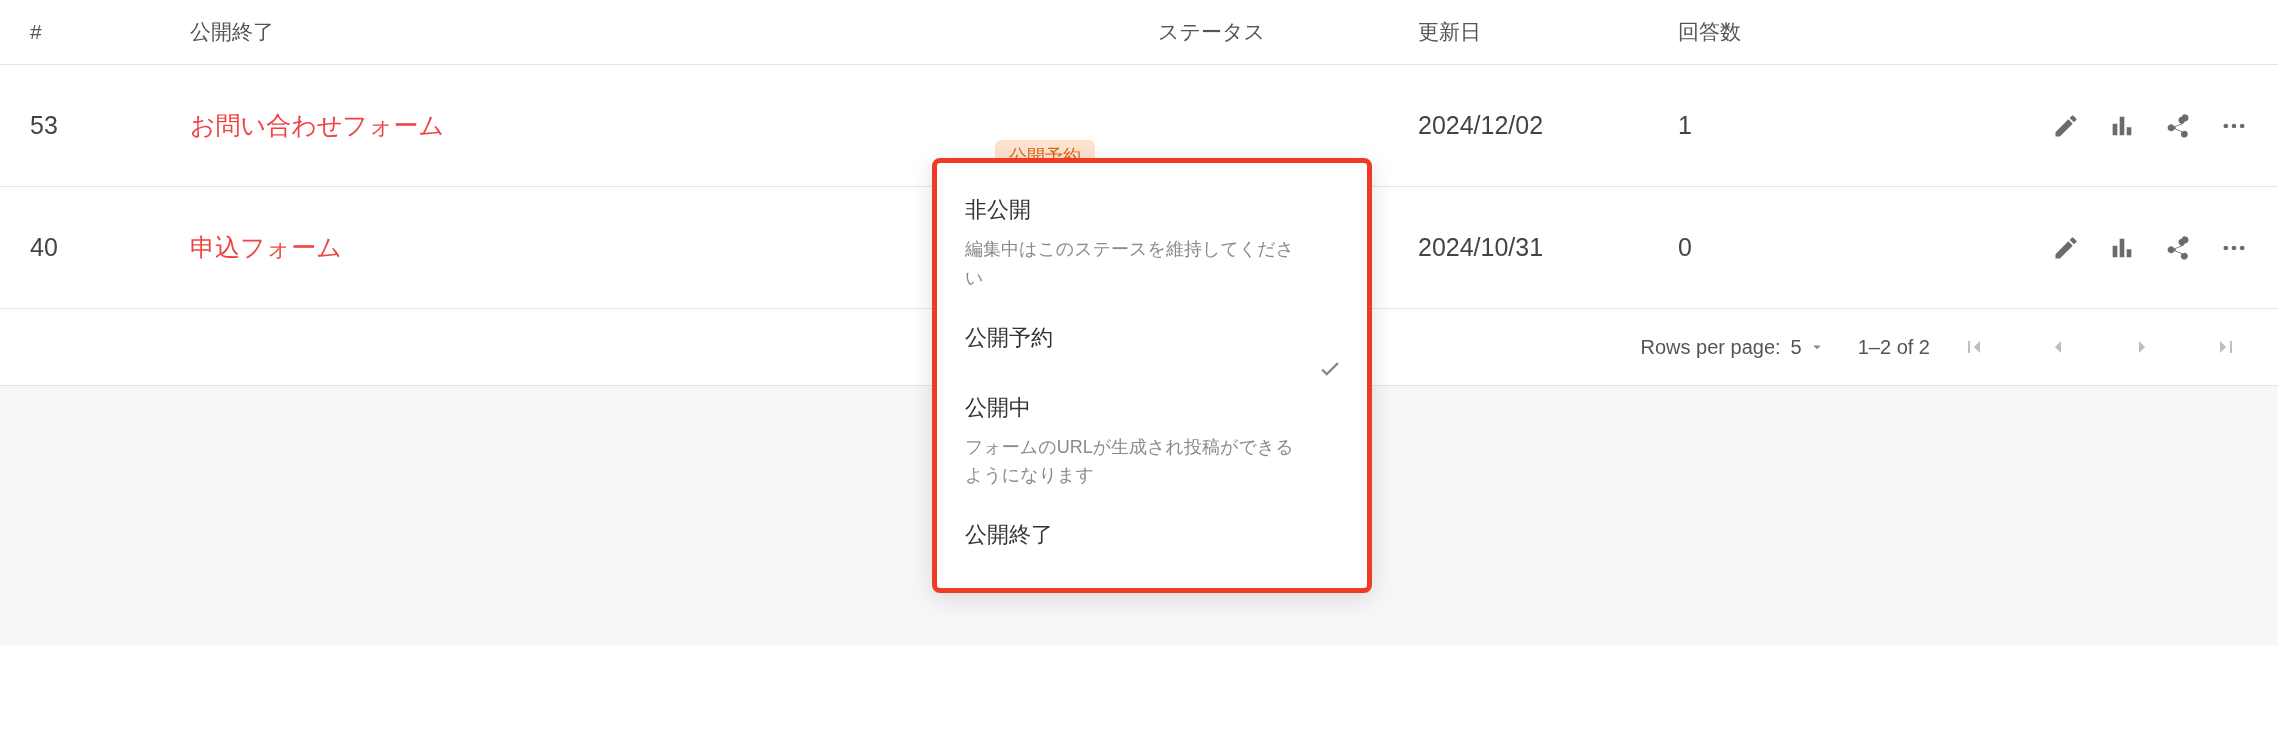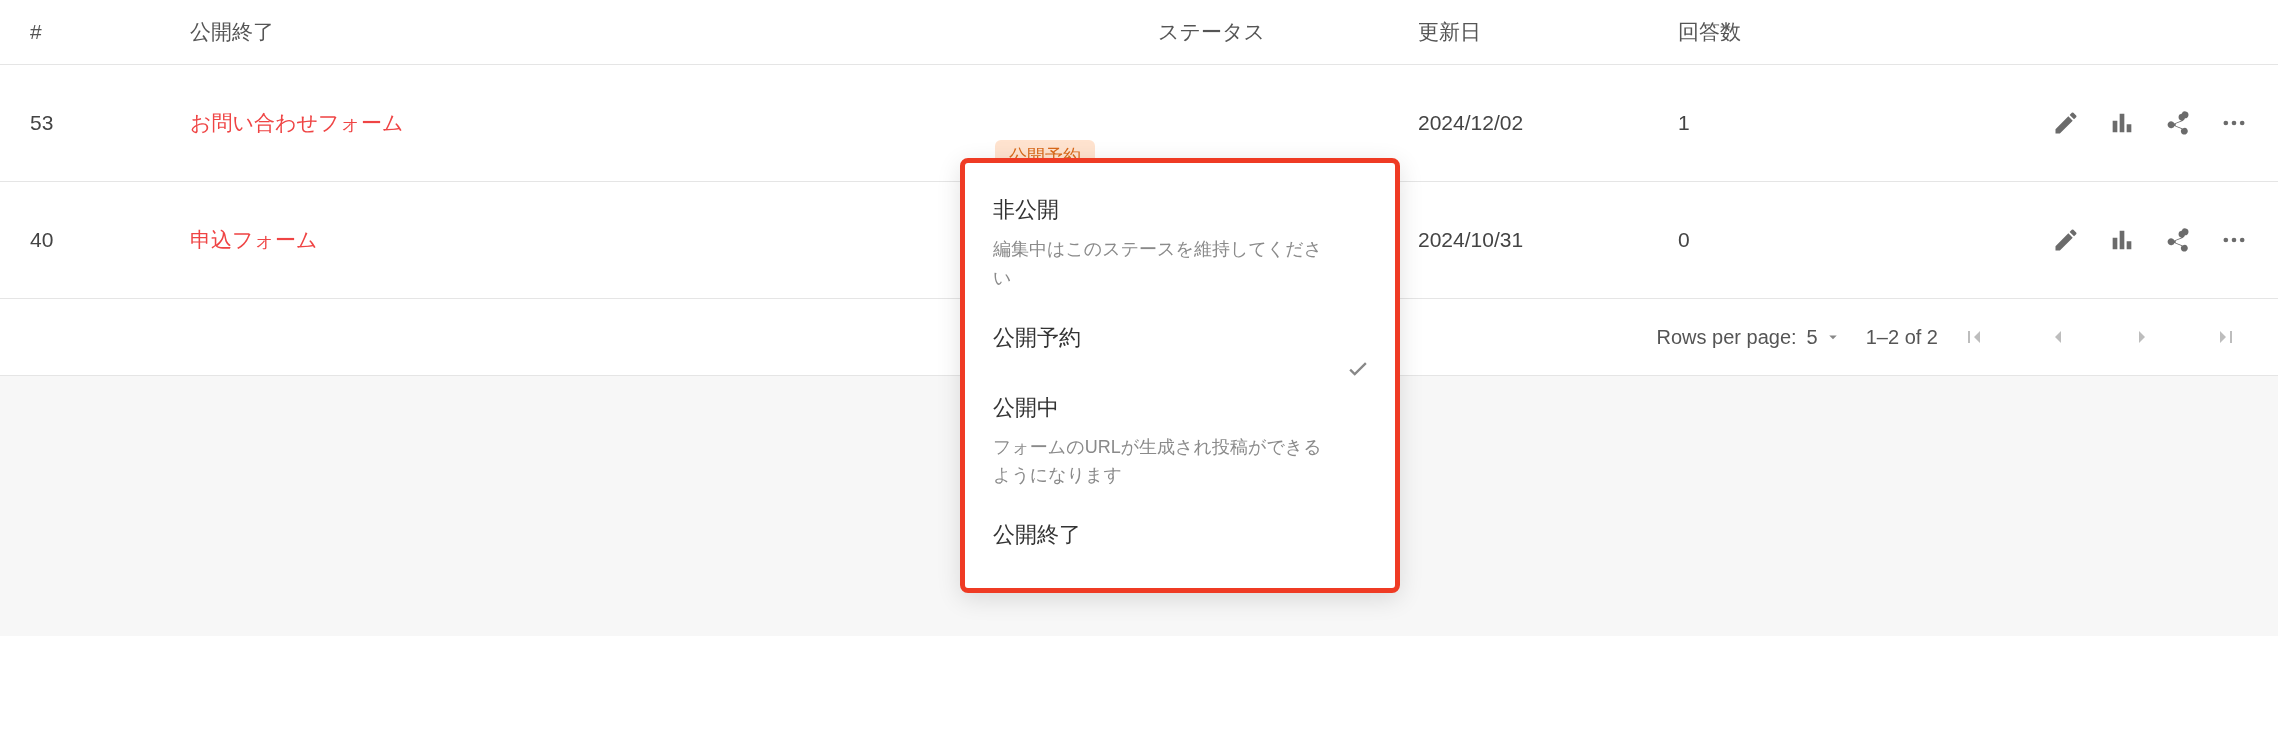--- a/index.html
+++ b/index.html
@@ -41,7 +41,7 @@
     align-items: center;
     padding: 44px 30px;
     border-bottom: 1px solid #e5e5e5;
-    font-size: 21px;
+    font-size: 25px;
     color: #444;
   }
 

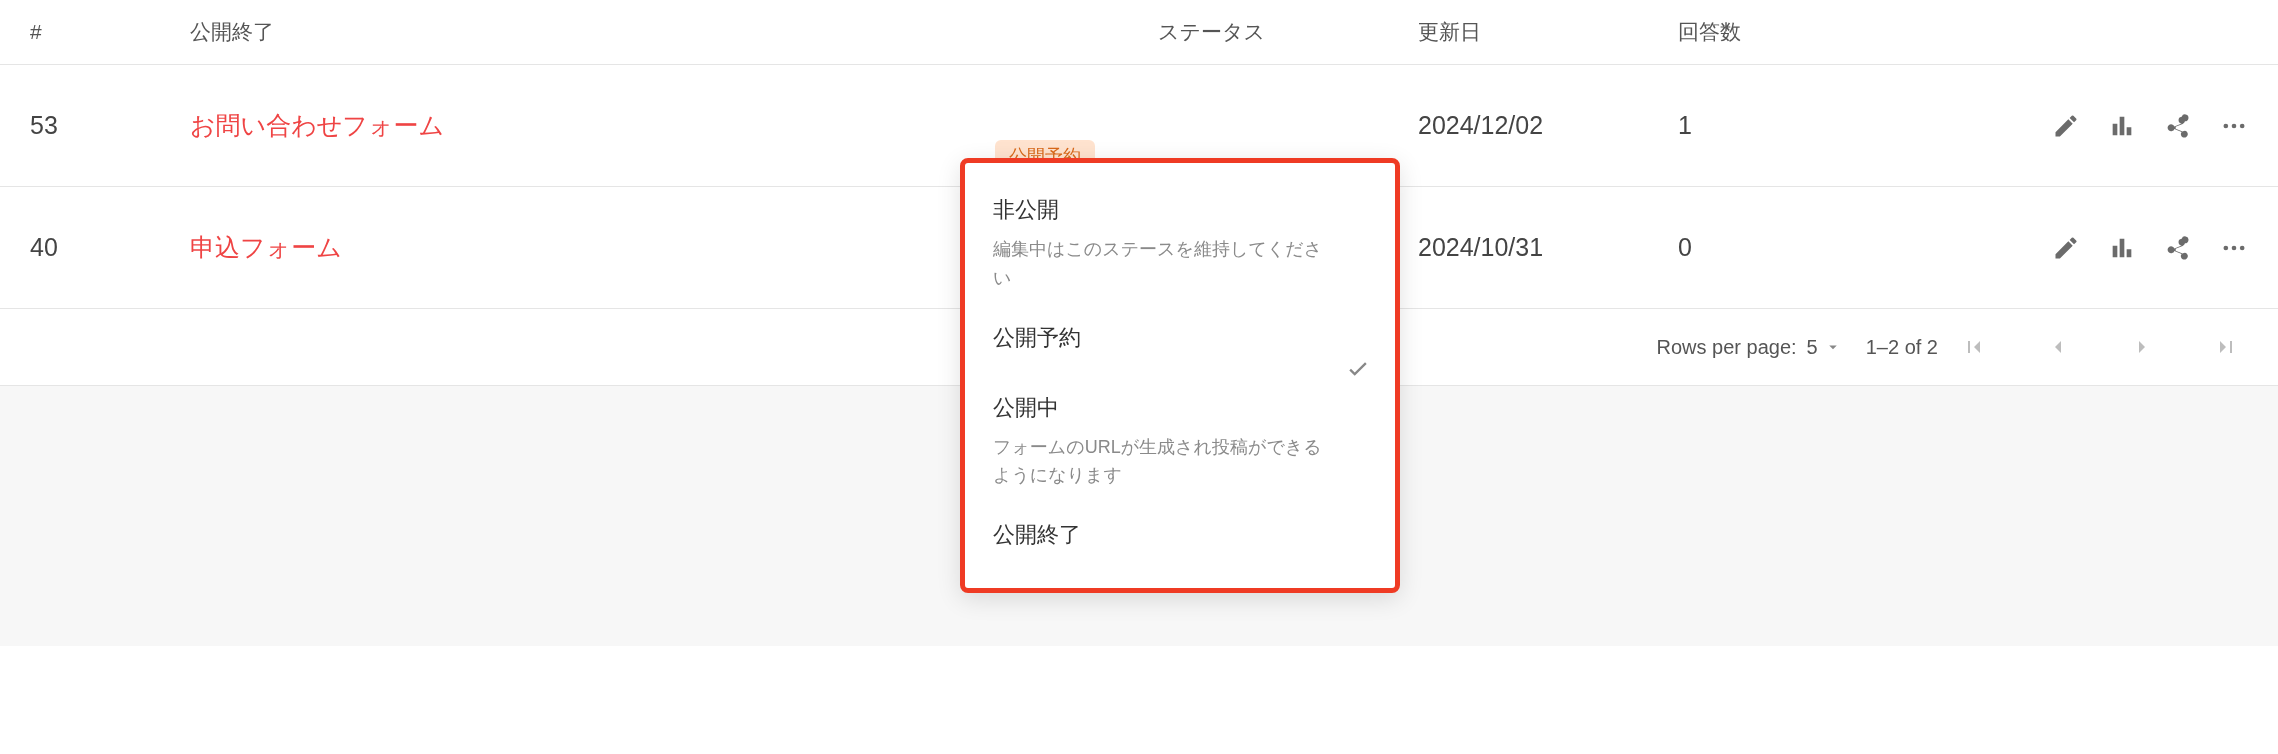--- a/index.html
+++ b/index.html
@@ -95,7 +95,7 @@
   
   .dropdown {
     position: absolute;
-    left: 960px;
+    left: 932px;
     top: 158px;
     width: 440px;
     background: #fff;

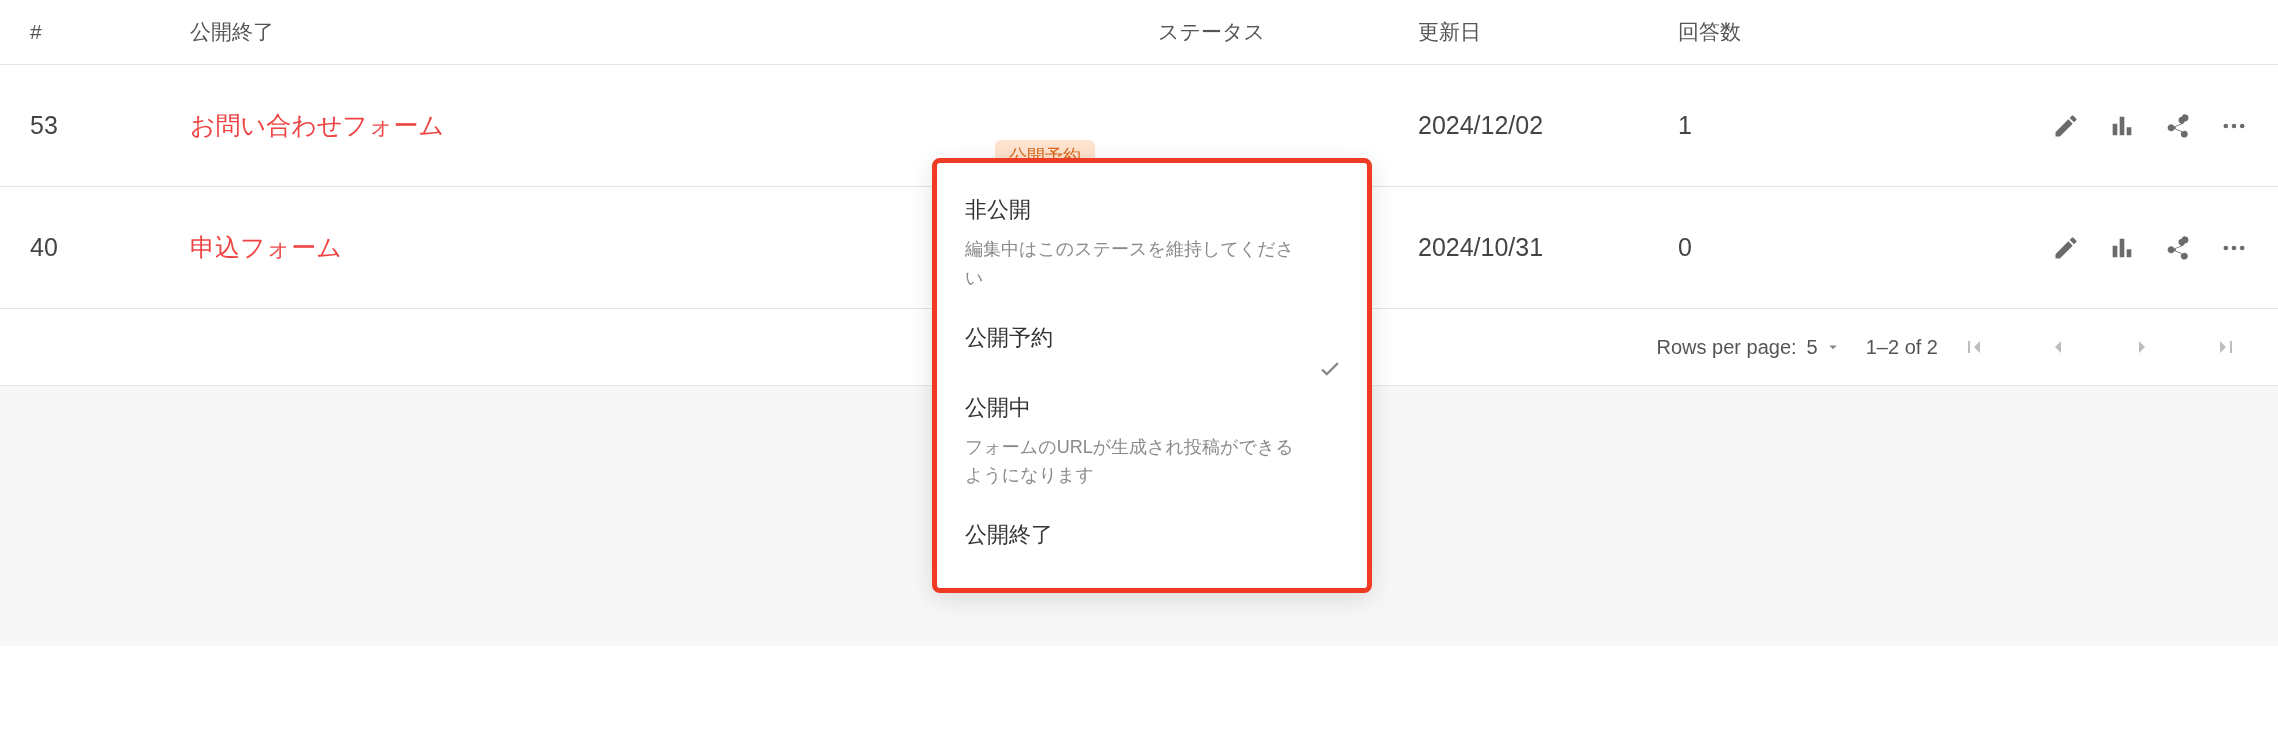--- a/index.html
+++ b/index.html
@@ -75,7 +75,7 @@
     display: flex;
     align-items: center;
     justify-content: flex-end;
-    gap: 24px;
+    gap: 32px;
     padding: 26px 40px;
     font-size: 20px;
     color: #555;

